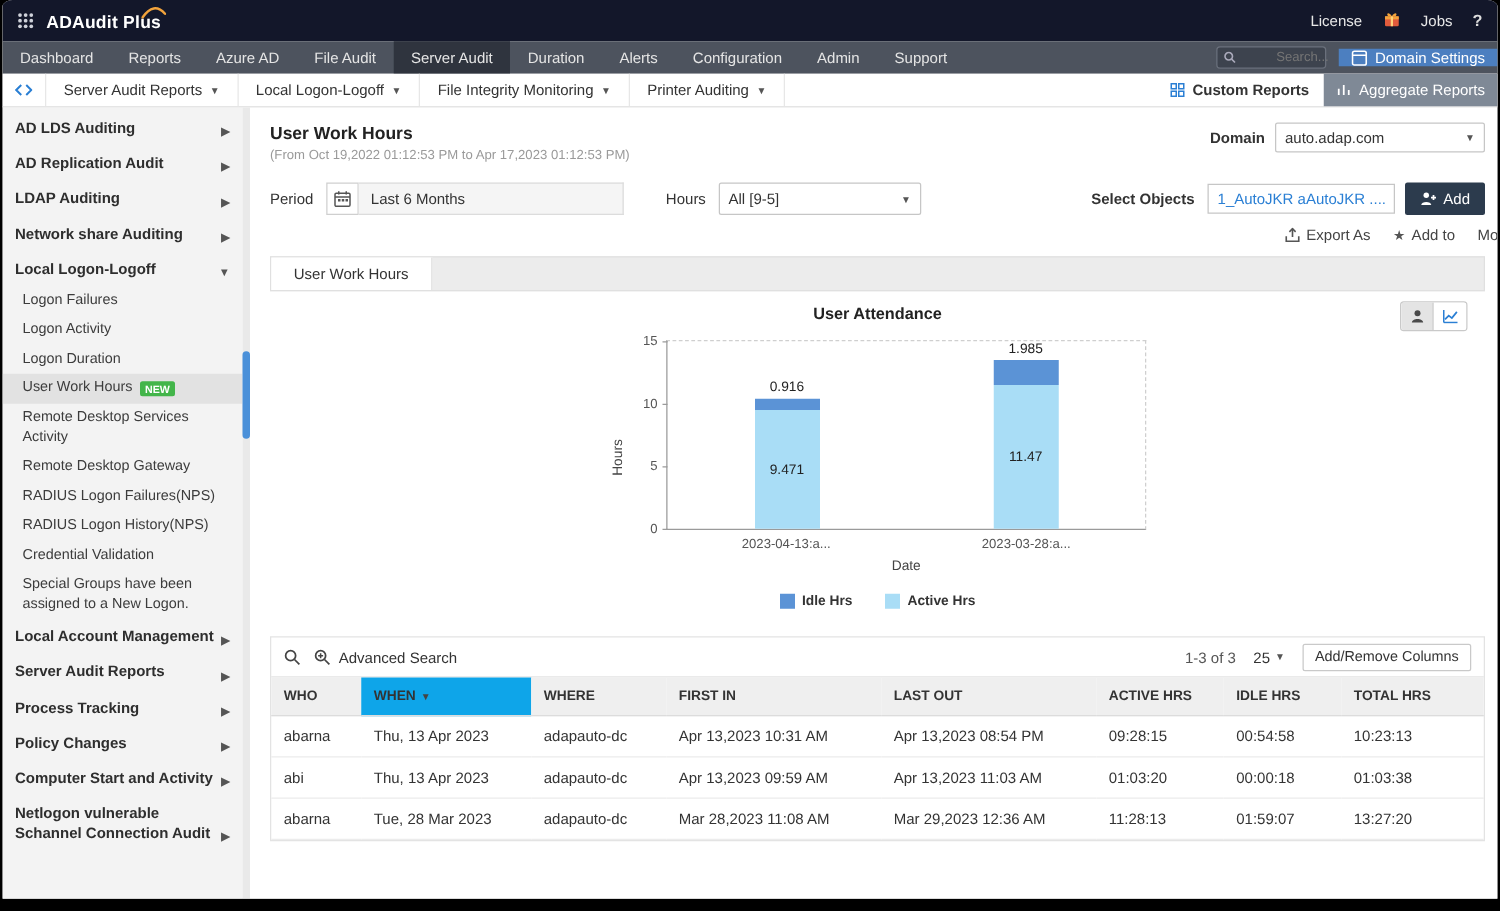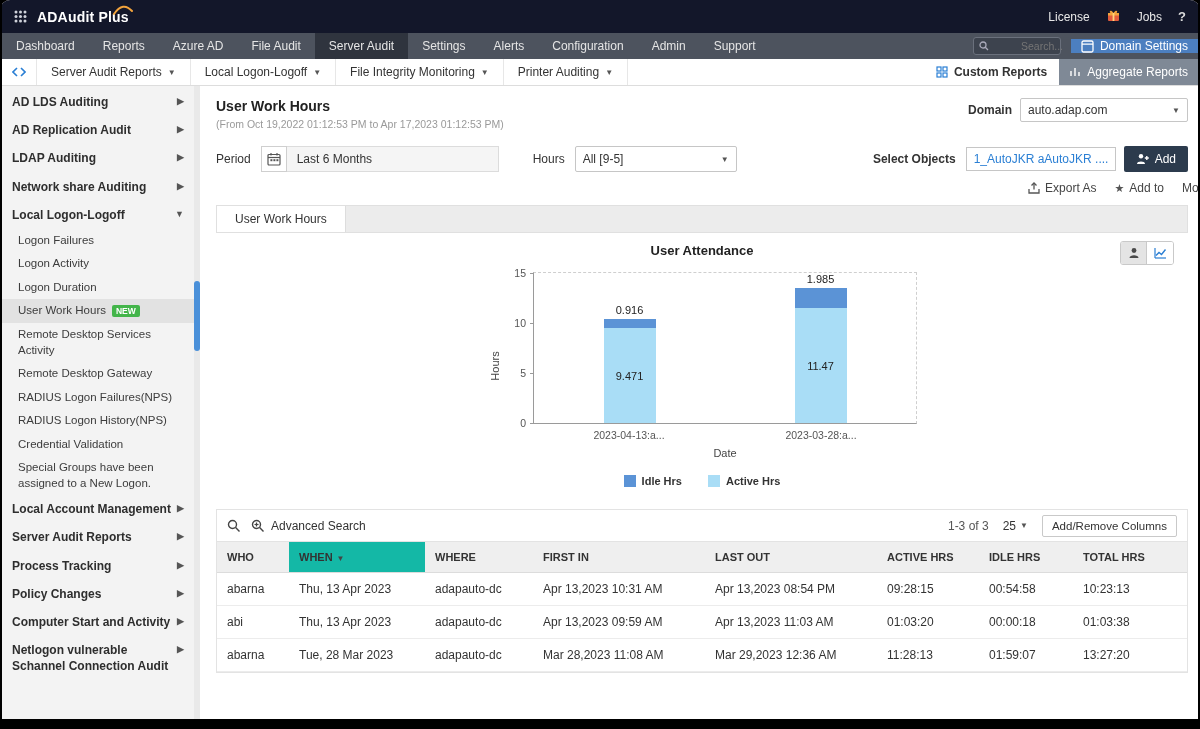--- a/index.html
+++ b/index.html
@@ -173,7 +173,7 @@
     <div class="nav-tab">Azure AD</div>
     <div class="nav-tab">File Audit</div>
     <div class="nav-tab active">Server Audit</div>
-    <div class="nav-tab">Settings</div>
+    <div class="nav-tab">Duration</div>
     <div class="nav-tab">Alerts</div>
     <div class="nav-tab">Configuration</div>
     <div class="nav-tab">Admin</div>

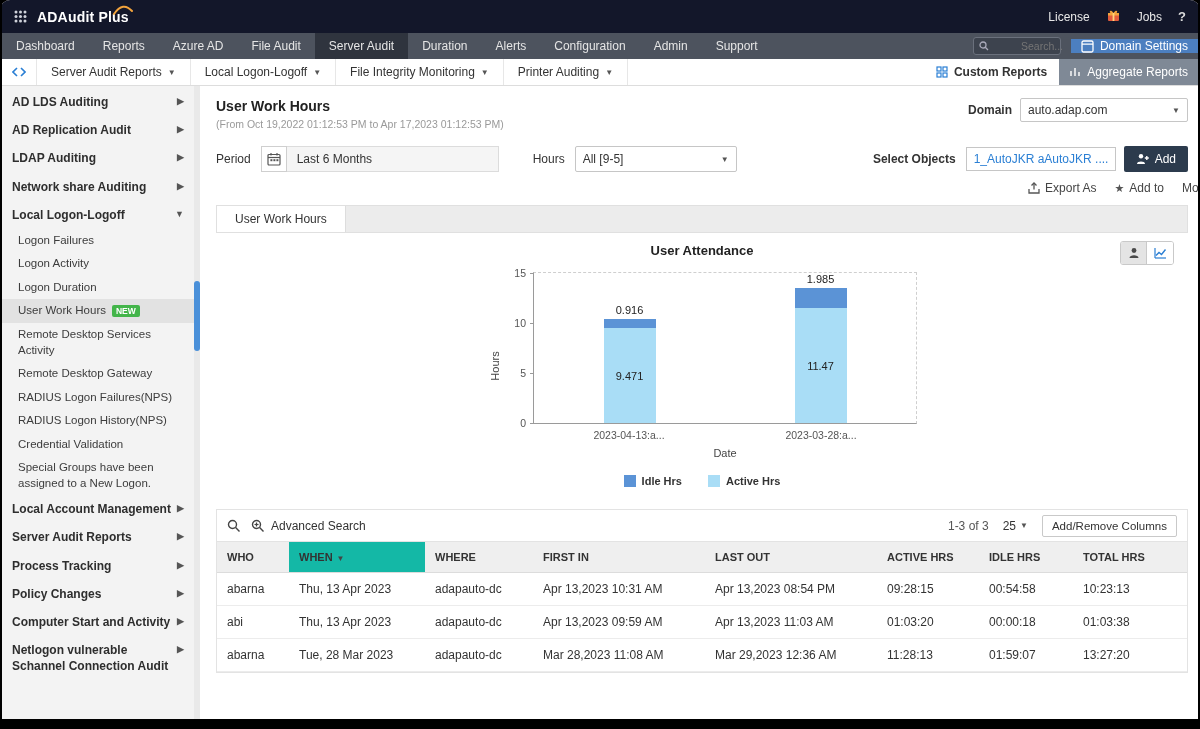--- a/index.html
+++ b/index.html
@@ -38,7 +38,7 @@
   
   .body-row { flex:1; display:flex; overflow:hidden; }
   .sidebar { width:192px; background:#f3f3f3; flex-shrink:0; padding-top:2px; overflow:hidden; }
-  .sb-item { display:flex; align-items:flex-start; justify-content:space-between; cursor:pointer; }
+  .sb-item { display:flex; align-items:flex-end; justify-content:space-between; cursor:pointer; }
   .sb-item.group { padding:6px 10px; font-size:12px; font-weight:bold; color:#2e2e2e; }
   .sb-item.child { padding:4px 8px 4px 16px; font-size:11.5px; color:#3c3c3c; }
   .sb-item.child.selected { background:#e2e2e2; }

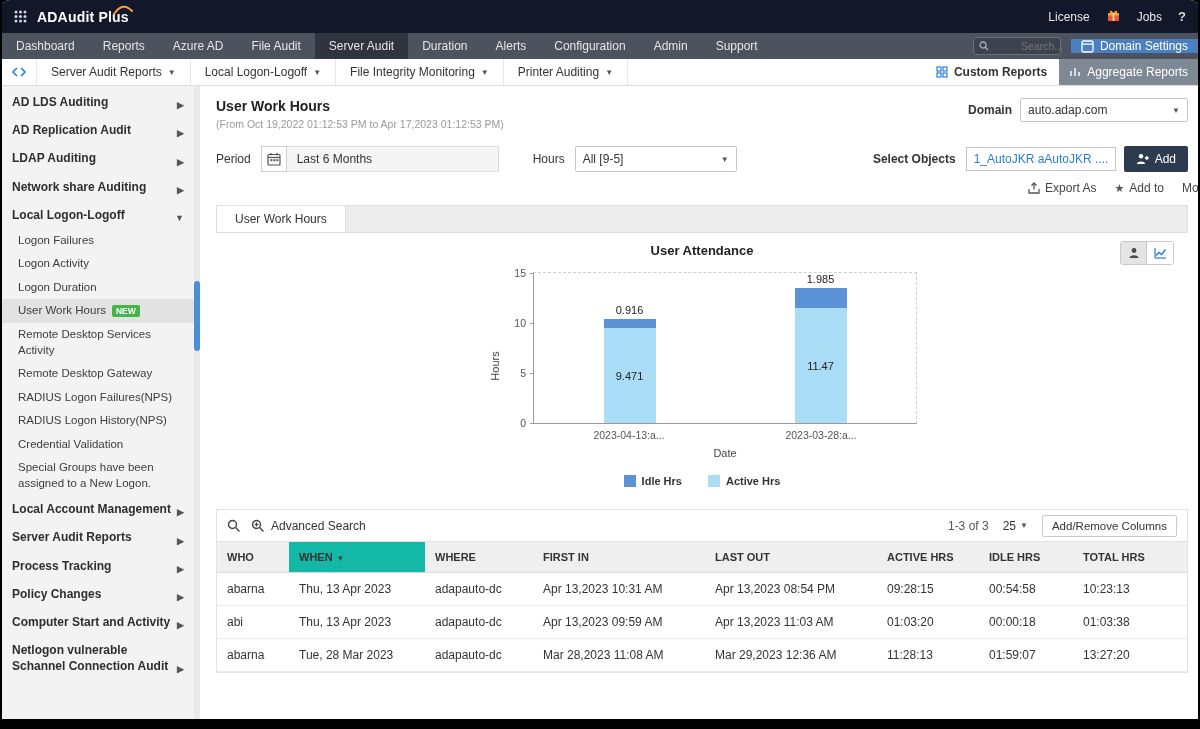--- a/index.html
+++ b/index.html
@@ -115,7 +115,7 @@
 
   table.report { width:100%; border-collapse:collapse; }
   table.report th { background:#efefef; font-size:11px; font-weight:bold; color:#333; text-align:left; text-transform:uppercase; padding:9px 10px; border-bottom:1px solid #dcdcdc; white-space:nowrap; }
-  table.report th.sorted { background:#14b8a6; }
+  table.report th.sorted { background:#0ea5e9; }
   table.report td { font-size:12px; color:#333; padding:9px 10px; border-bottom:1px solid #ececec; white-space:nowrap; }
   td.c-active { color:var(--green_text, #21a14c); }
   td.c-idle { color:var(--red_text, #e8473f); }

